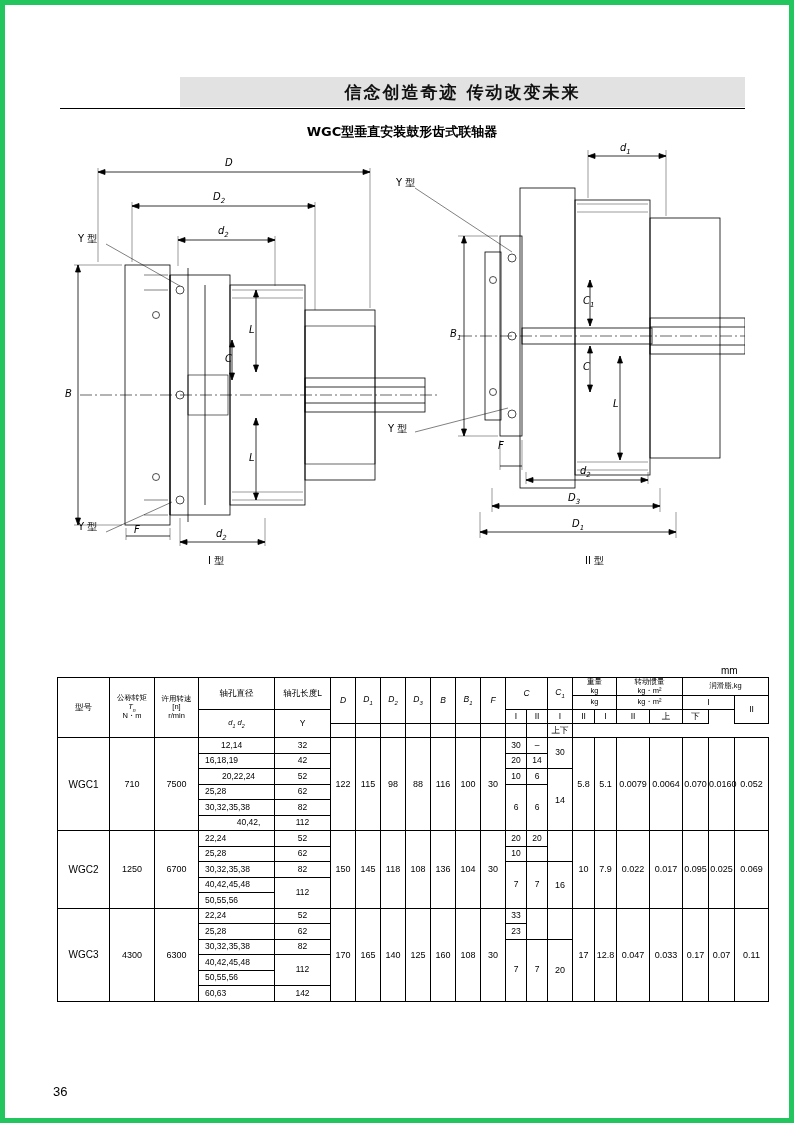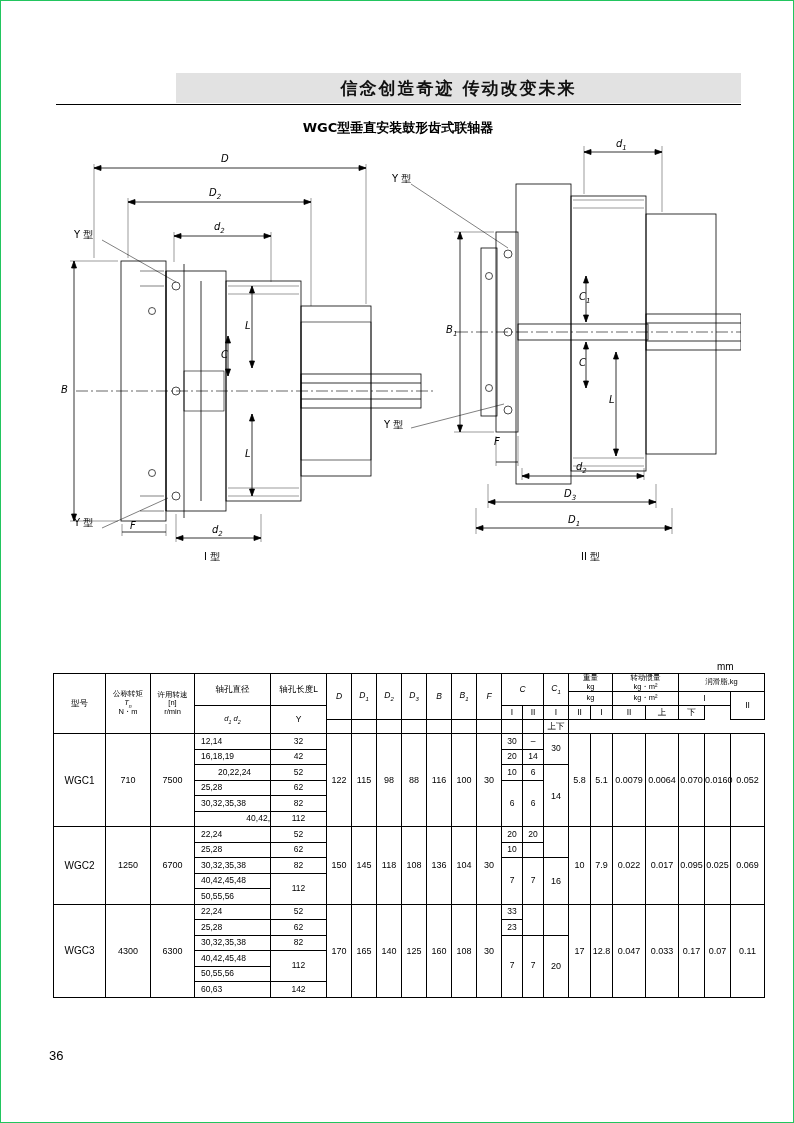--- a/index.html
+++ b/index.html
@@ -13,7 +13,7 @@
   }
   .page{
     position:absolute;inset:0;
-    border:1px solid #22c55e;
+    border:5px solid #22c55e;
     box-sizing:border-box;
   }
   

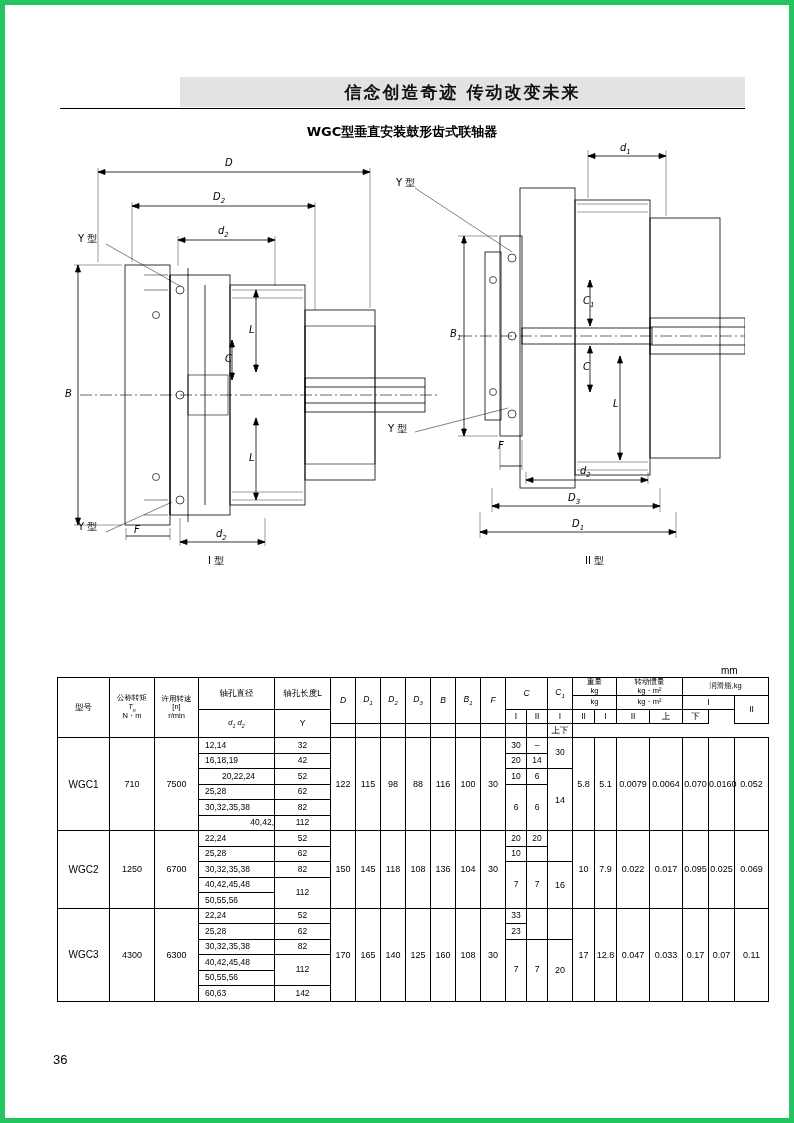--- a/index.html
+++ b/index.html
@@ -396,7 +396,7 @@
           <td rowspan="6" class="model-cell">WGC1</td>
           <td rowspan="6" class="mid">710</td>
           <td rowspan="6" class="mid">7500</td>
-          <td style="text-align:left;padding-left:6px">12,14</td>
+          <td style="text-align:left;padding-left:22px">12,14</td>
           <td>32</td>
           <td rowspan="6" class="mid">122</td>
           <td rowspan="6" class="mid">115</td>

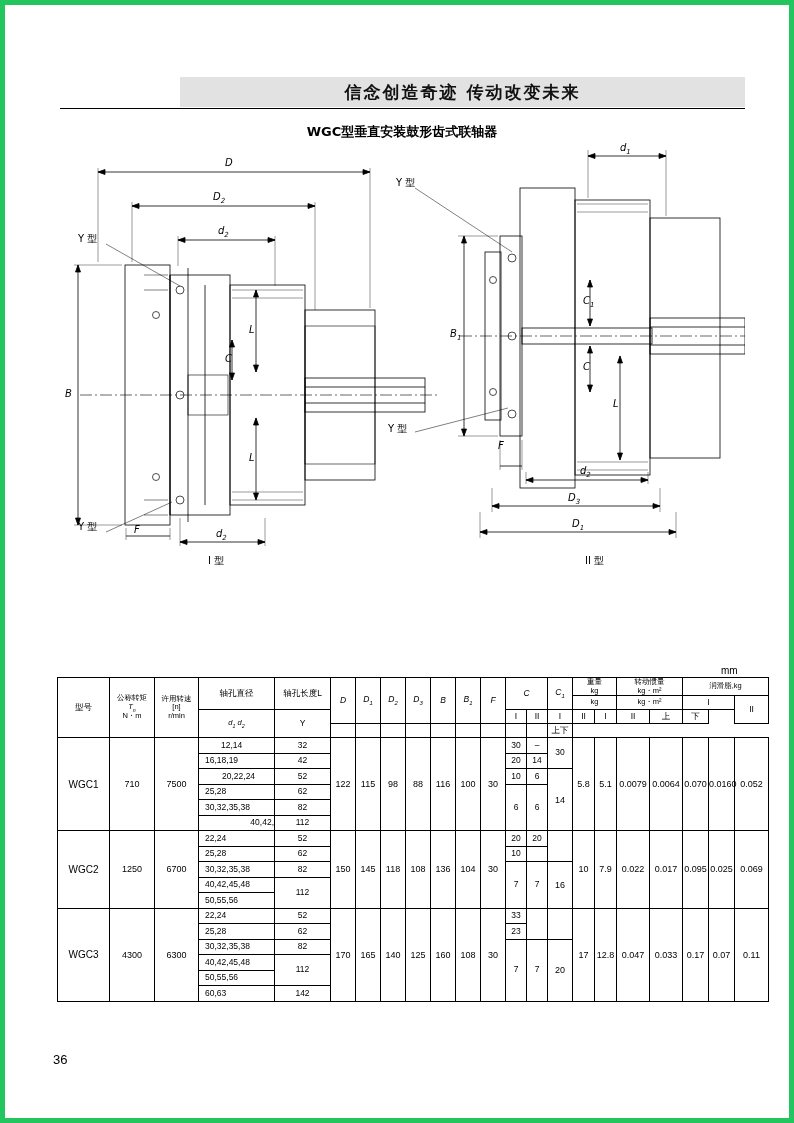--- a/index.html
+++ b/index.html
@@ -440,7 +440,7 @@
           <td>82</td>
         </tr>
         <tr class="sub-rows">
-          <td style="text-align:right;padding-left:24px">40,42,</td>
+          <td style="text-align:center;padding-left:24px">40,42,</td>
           <td>112</td>
         </tr>
 

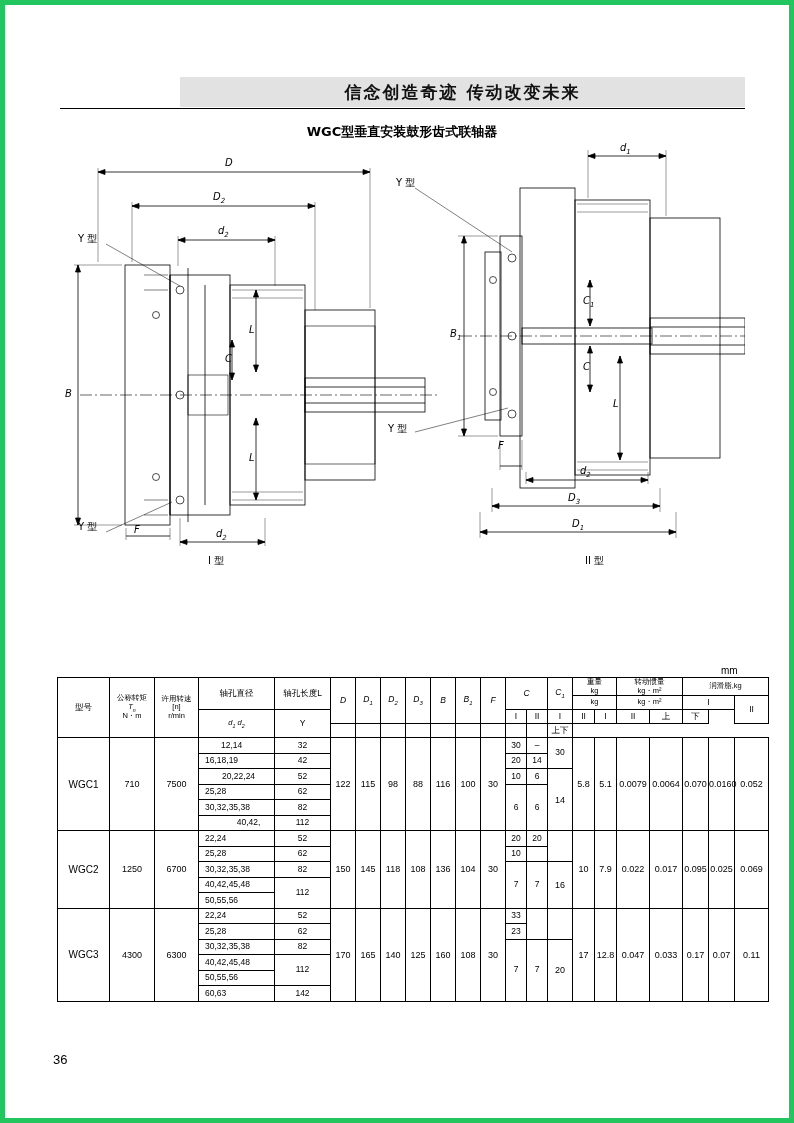--- a/index.html
+++ b/index.html
@@ -77,7 +77,7 @@
   .mid{font-size:9px;}
   
   .pageno{
-    position:absolute;left:48px;top:1047px;font-size:13px;
+    position:absolute;left:48px;top:1079px;font-size:13px;
   }
   .lbl{font-style:italic;}
   sub{font-size:70%;}

